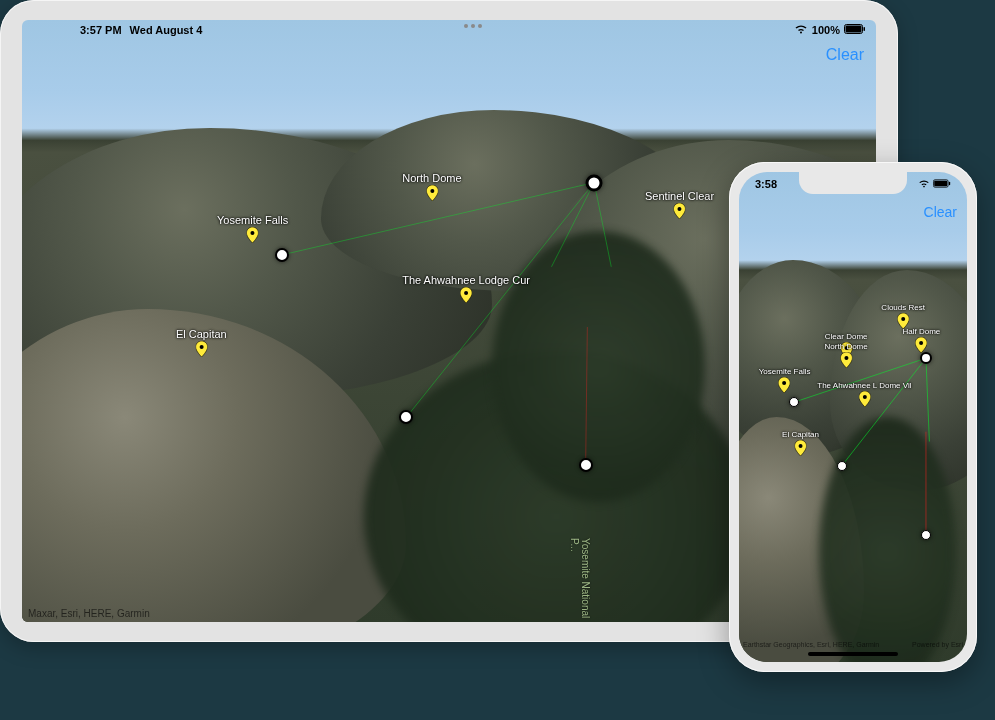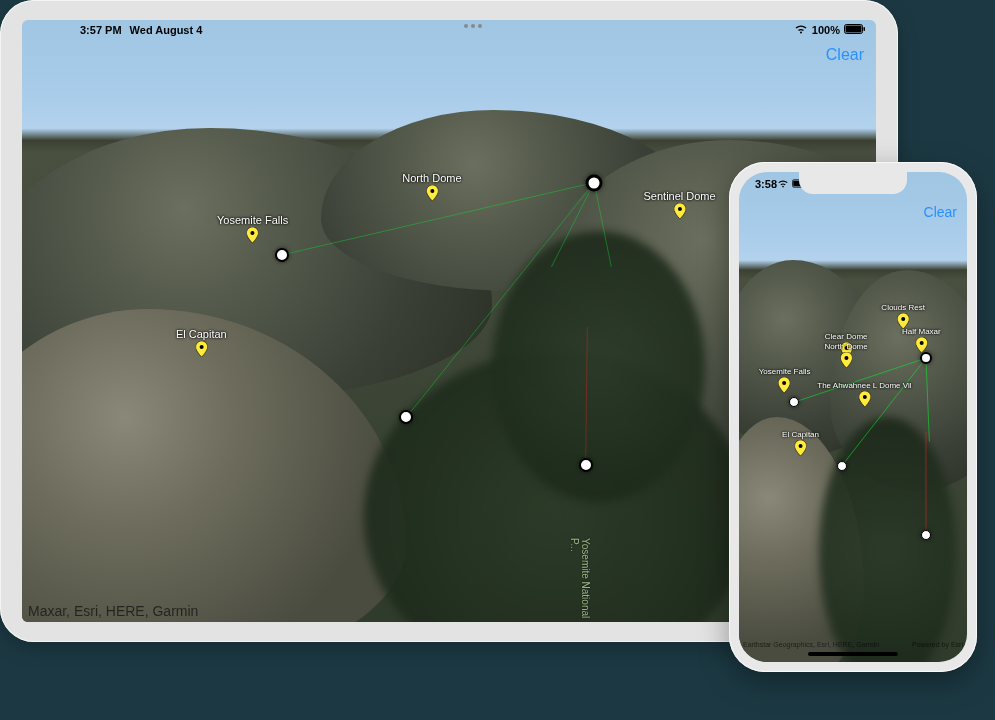--- a/index.html
+++ b/index.html
@@ -103,7 +103,7 @@
   .iphone .status-bar {
     position: absolute; top: 2px; left: 0; right: 0;
     height: 20px;
-    display: flex; align-items: center; 
+    display: flex; align-items: center; justify-content: space-between;
     padding: 0 16px;
     font-size: 11px; font-weight: 600; color: #000;
     z-index: 55;

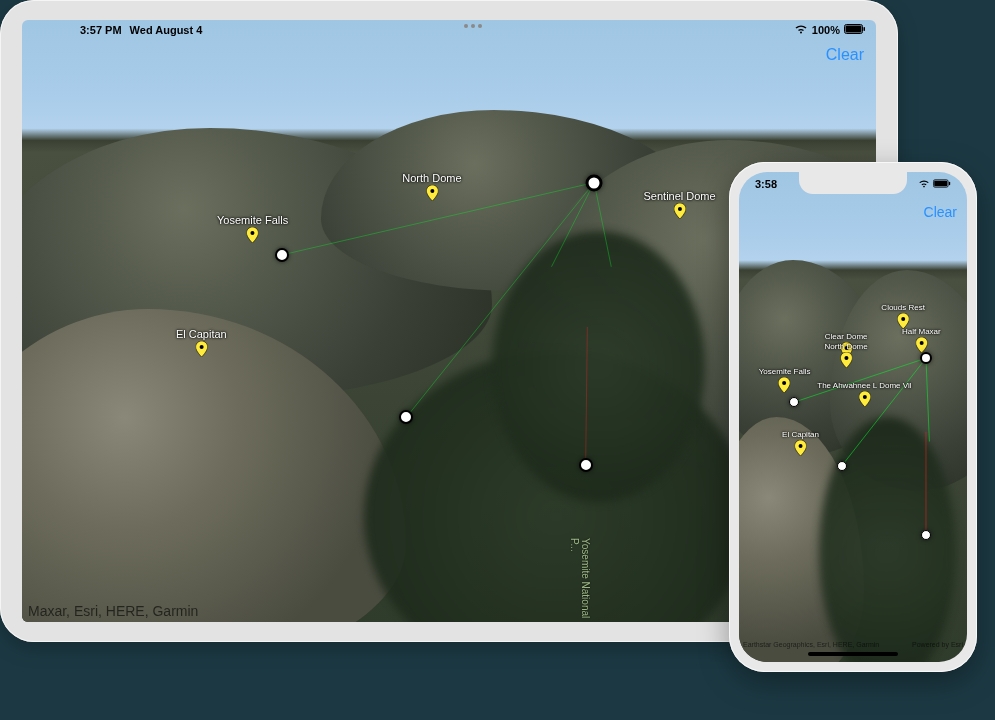--- a/index.html
+++ b/index.html
@@ -268,7 +268,7 @@
           </svg>
         </div>
         <div class="pin" style="left: 77%; top: 33%;">
-          <span class="pin-label">Sentinel Dome</span>
+          <span class="pin-label">Sentinel Clear</span>
           <svg width="12" height="16" viewBox="0 0 12 16">
             <path d="M6 0C2.7 0 0 2.7 0 6c0 4 6 10 6 10s6-6 6-10C12 2.7 9.3 0 6 0z" fill="#ffeb3b" stroke="#000" stroke-width="0.6"></path>
             <circle cx="6" cy="6" r="2" fill="#000"></circle>

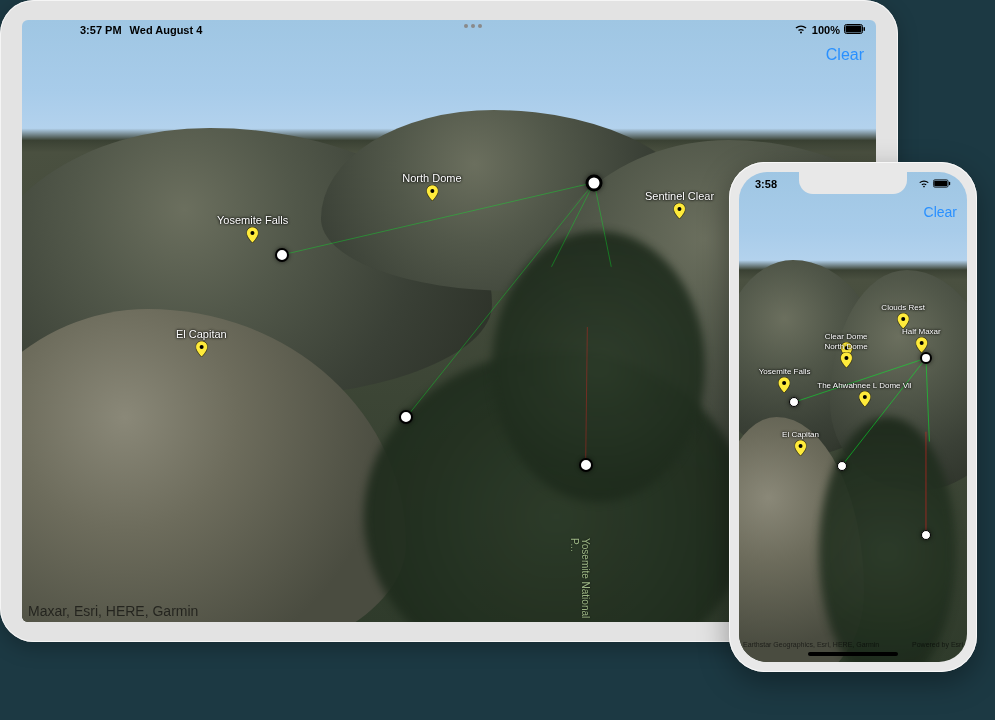--- a/index.html
+++ b/index.html
@@ -276,6 +276,13 @@
         </div>
         <div class="pin" style="left: 27%; top: 37%;">
           <span class="pin-label">Yosemite Falls</span>
+          <svg width="12" height="16" viewBox="0 0 12 16">
+            <path d="M6 0C2.7 0 0 2.7 0 6c0 4 6 10 6 10s6-6 6-10C12 2.7 9.3 0 6 0z" fill="#ffeb3b" stroke="#000" stroke-width="0.6"></path>
+            <circle cx="6" cy="6" r="2" fill="#000"></circle>
+          </svg>
+        </div>
+        <div class="pin" style="left: 52%; top: 47%;">
+          <span class="pin-label">The Ahwahnee Lodge Cur</span>
           <svg width="12" height="16" viewBox="0 0 12 16">
             <path d="M6 0C2.7 0 0 2.7 0 6c0 4 6 10 6 10s6-6 6-10C12 2.7 9.3 0 6 0z" fill="#ffeb3b" stroke="#000" stroke-width="0.6"></path>
             <circle cx="6" cy="6" r="2" fill="#000"></circle>

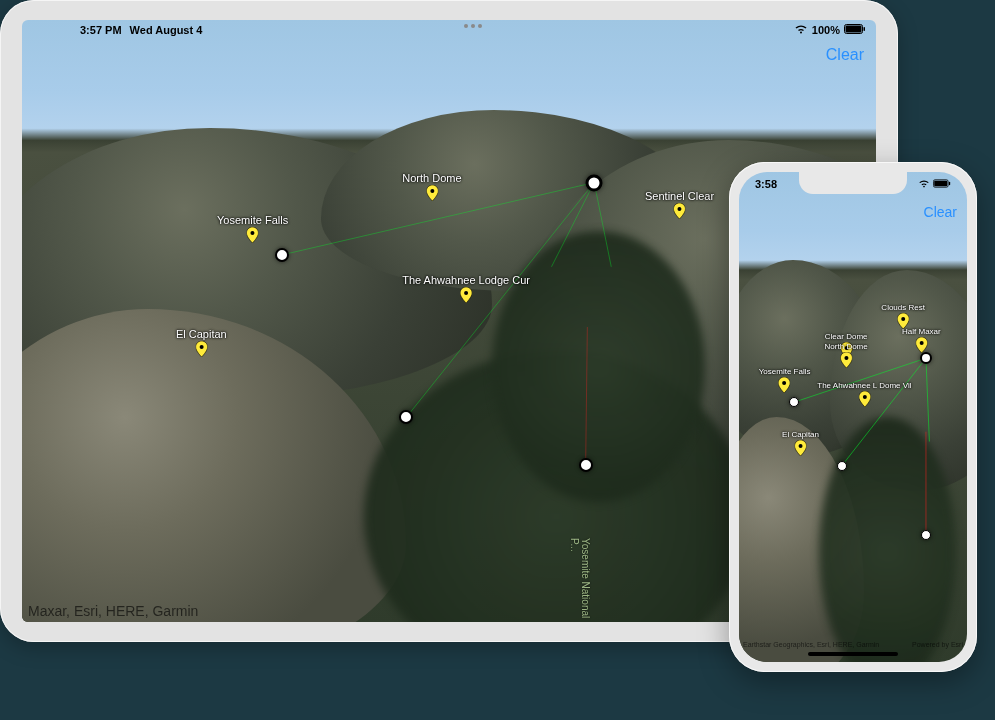--- a/index.html
+++ b/index.html
@@ -351,7 +351,7 @@
           </svg>
         </div>
         <div class="pin" style="left: 80%; top: 37%;">
-          <span class="pin-label">Half Maxar</span>
+          <span class="pin-label">Half Dome</span>
           <svg width="12" height="16" viewBox="0 0 12 16">
             <path d="M6 0C2.7 0 0 2.7 0 6c0 4 6 10 6 10s6-6 6-10C12 2.7 9.3 0 6 0z" fill="#ffeb3b" stroke="#000" stroke-width="0.6"></path>
             <circle cx="6" cy="6" r="2" fill="#000"></circle>

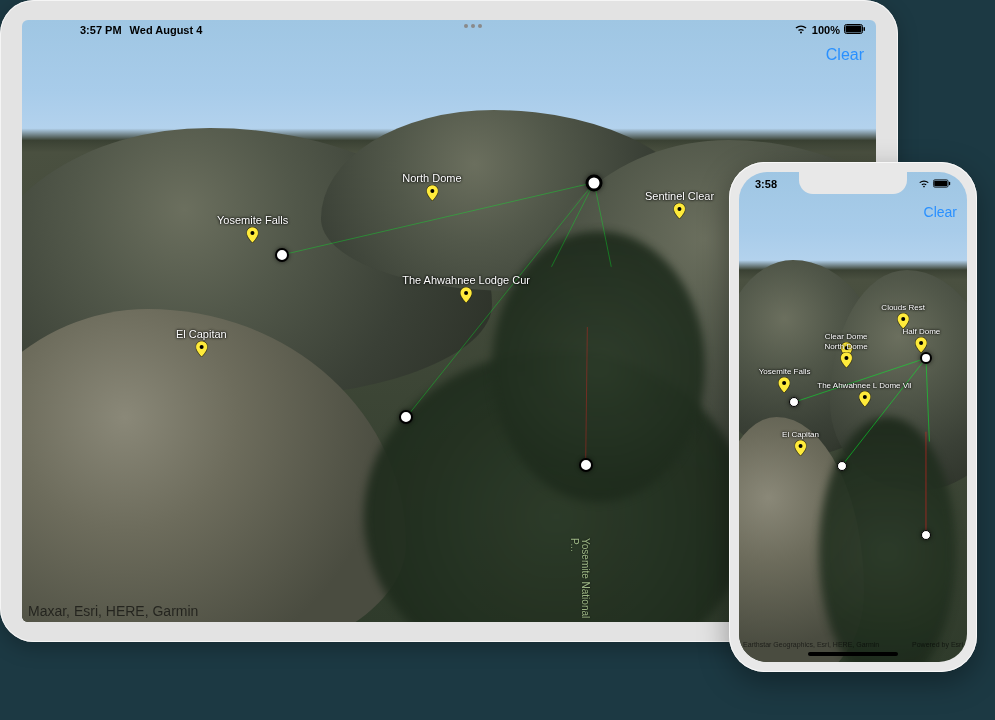--- a/index.html
+++ b/index.html
@@ -66,7 +66,7 @@
   .attribution-ipad {
     position: absolute;
     bottom: 3px; left: 6px;
-    font-size: 14px;
+    font-size: 10px;
     color: rgba(0,0,0,0.6);
     z-index: 50;
   }

